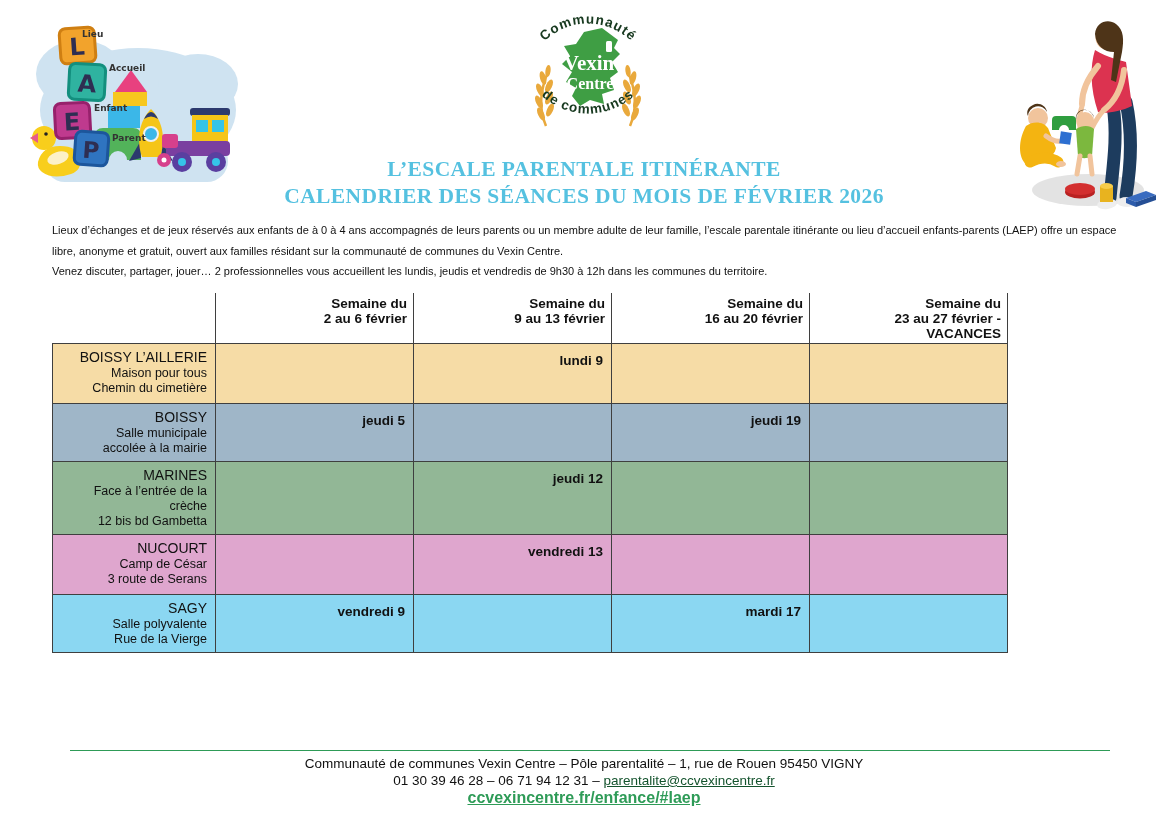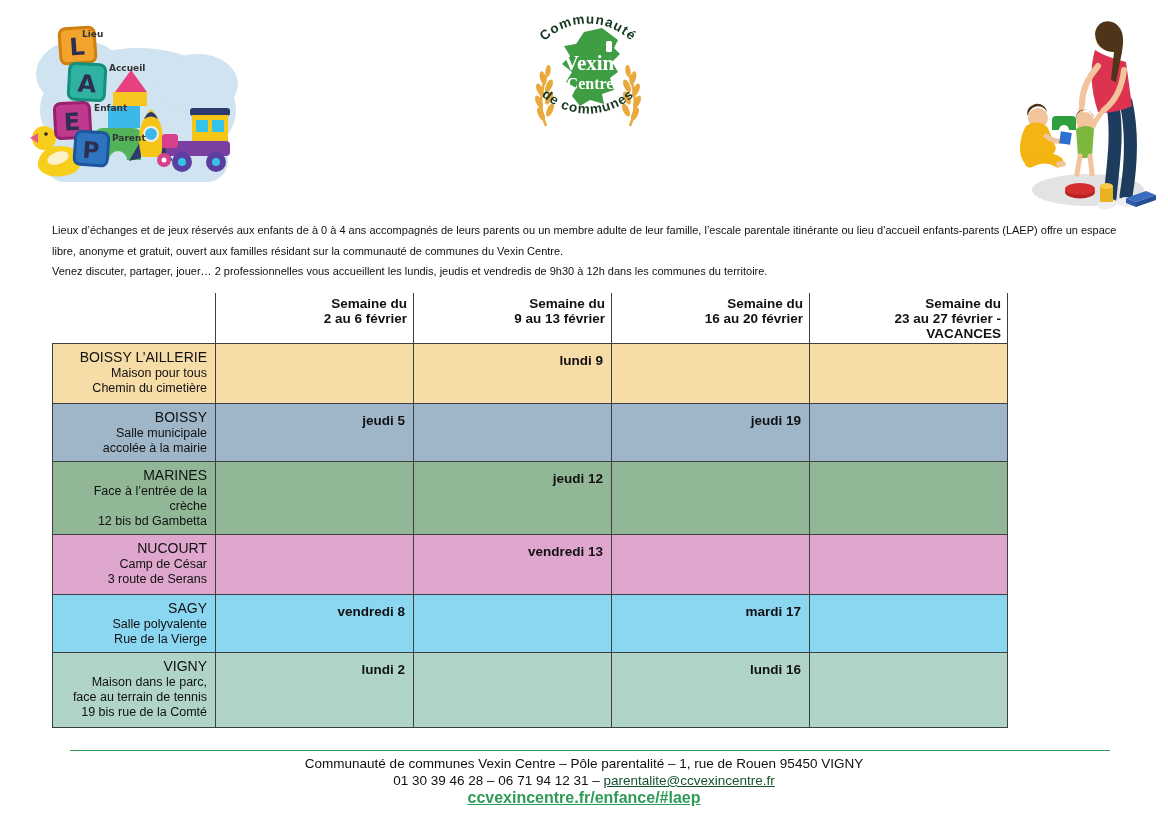--- a/index.html
+++ b/index.html
@@ -214,6 +214,10 @@
     </g>
   </svg>
 
+  <div class="title" style="color: rgb(85, 193, 224);">
+    <div>L’ESCALE PARENTALE ITINÉRANTE</div>
+    <div>CALENDRIER DES SÉANCES DU MOIS DE FÉVRIER 2026</div>
+  </div>
 
   <div class="intro">
     <p>Lieux d’échanges et de jeux réservés aux enfants de à 0 à 4 ans accompagnés de leurs parents ou un membre adulte de leur famille, l’escale parentale itinérante ou lieu d’accueil enfants-parents (LAEP) offre un espace libre, anonyme et gratuit, ouvert aux familles résidant sur la communauté de communes du Vexin Centre.</p>

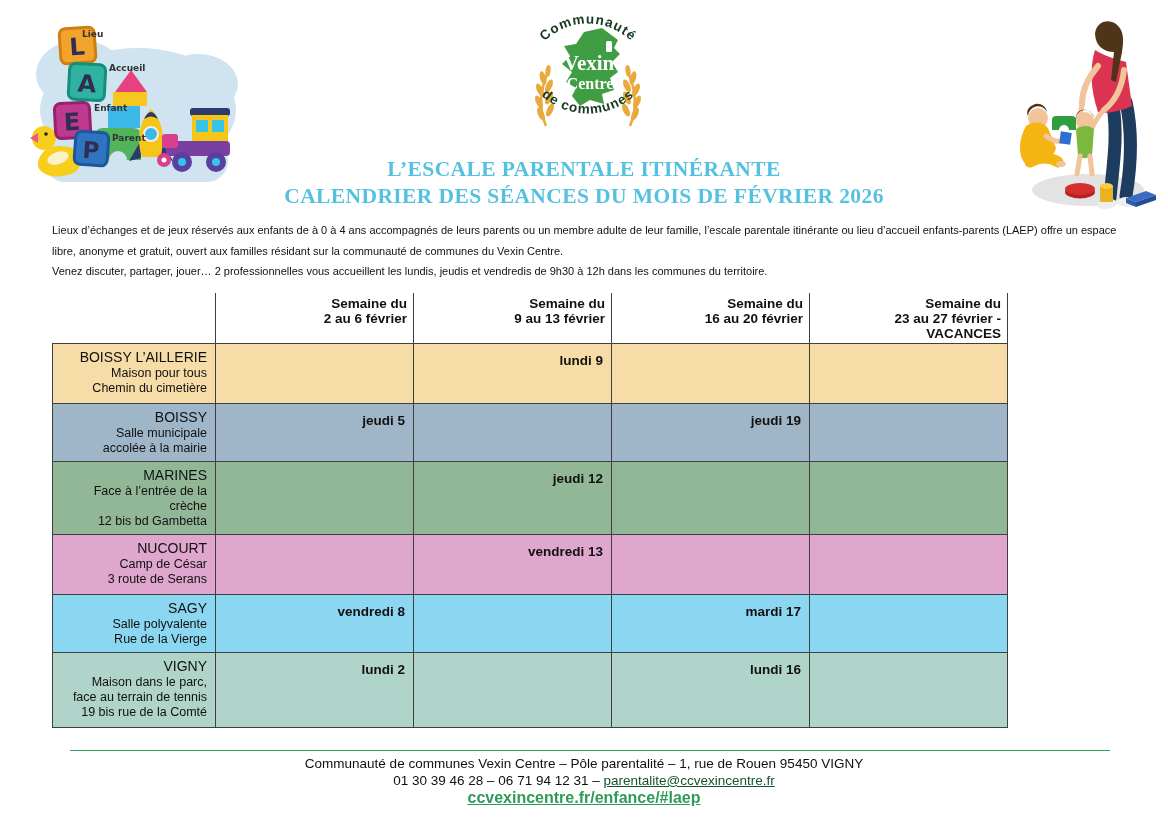--- a/index.html
+++ b/index.html
@@ -305,7 +305,7 @@
             <div class="loc-addr">Salle polyvalente</div>
             <div class="loc-addr">Rue de la Vierge</div>
           </td>
-          <td class="day" style="background-color: rgb(139, 215, 242);">vendredi 8</td>
+          <td class="day" style="background-color: rgb(139, 215, 242);">vendredi 9</td>
           <td class="day" style="background-color: rgb(139, 215, 242);"></td>
           <td class="day" style="background-color: rgb(139, 215, 242);">mardi 17</td>
           <td class="day" style="background-color: rgb(139, 215, 242);"></td>

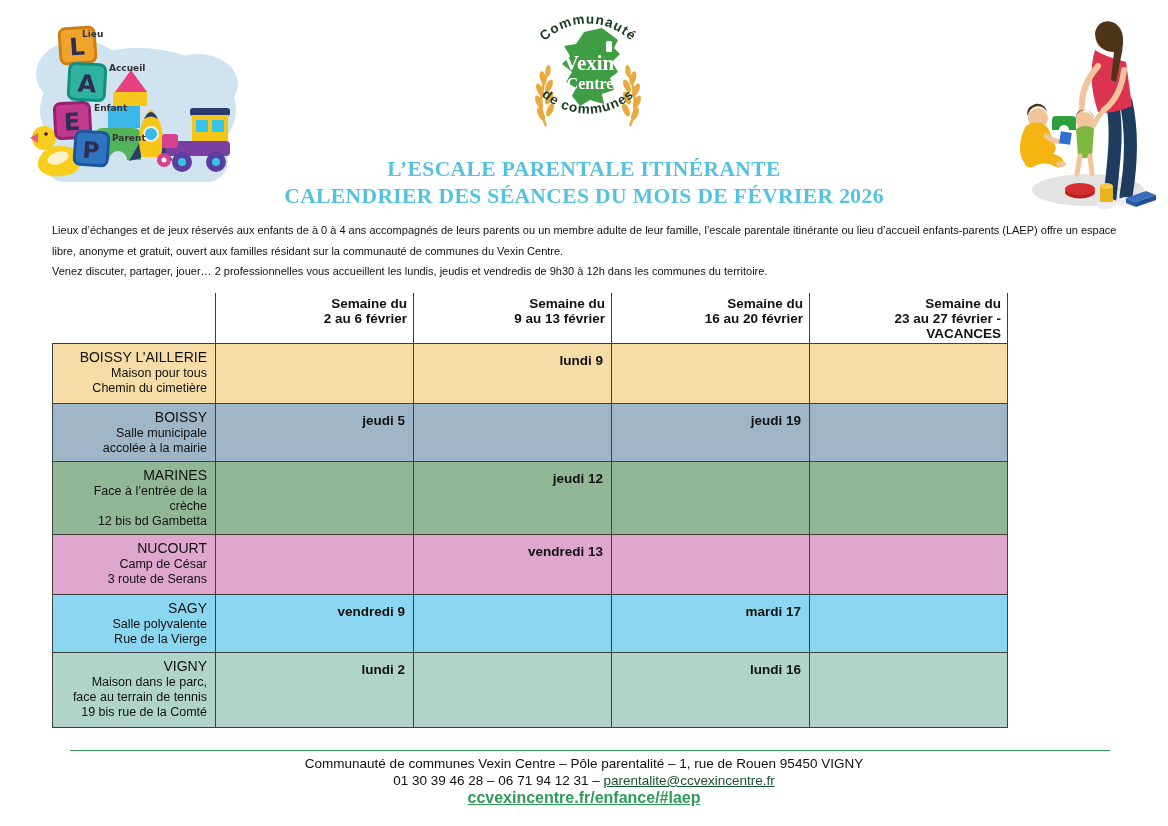--- a/index.html
+++ b/index.html
@@ -310,18 +310,6 @@
           <td class="day" style="background-color: rgb(139, 215, 242);">mardi 17</td>
           <td class="day" style="background-color: rgb(139, 215, 242);"></td>
         </tr>
-        <tr class="r5">
-          <td class="loc" style="background-color: rgb(176, 212, 201);">
-            <div class="loc-name">VIGNY</div>
-            <div class="loc-addr">Maison dans le parc,</div>
-            <div class="loc-addr">face au terrain de tennis</div>
-            <div class="loc-addr">19 bis rue de la Comté</div>
-          </td>
-          <td class="day" style="background-color: rgb(176, 212, 201);">lundi 2</td>
-          <td class="day" style="background-color: rgb(176, 212, 201);"></td>
-          <td class="day" style="background-color: rgb(176, 212, 201);">lundi 16</td>
-          <td class="day" style="background-color: rgb(176, 212, 201);"></td>
-        </tr>
       </tbody>
     </table>
   </div>

